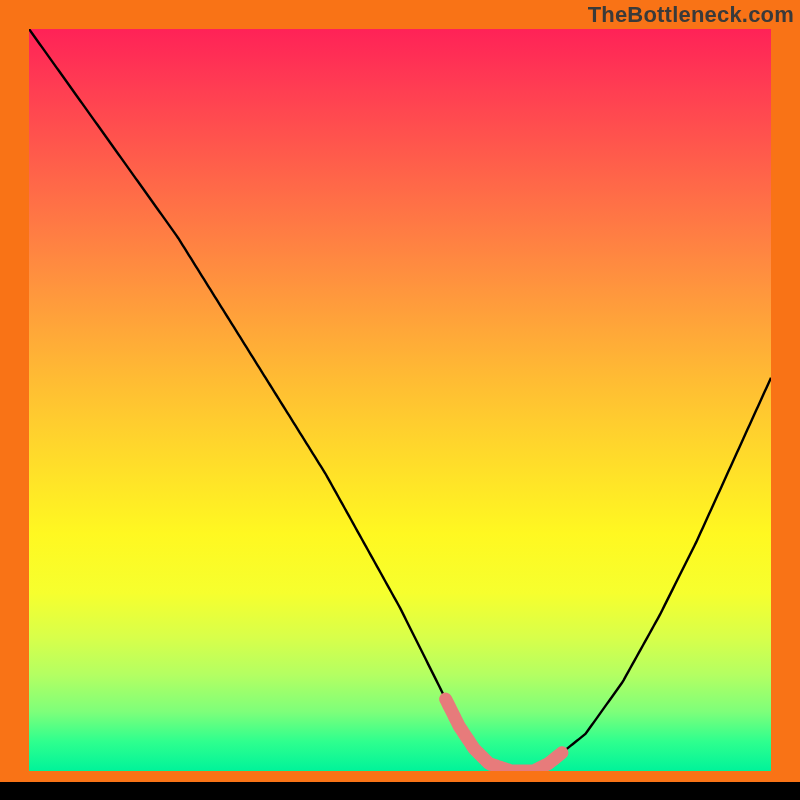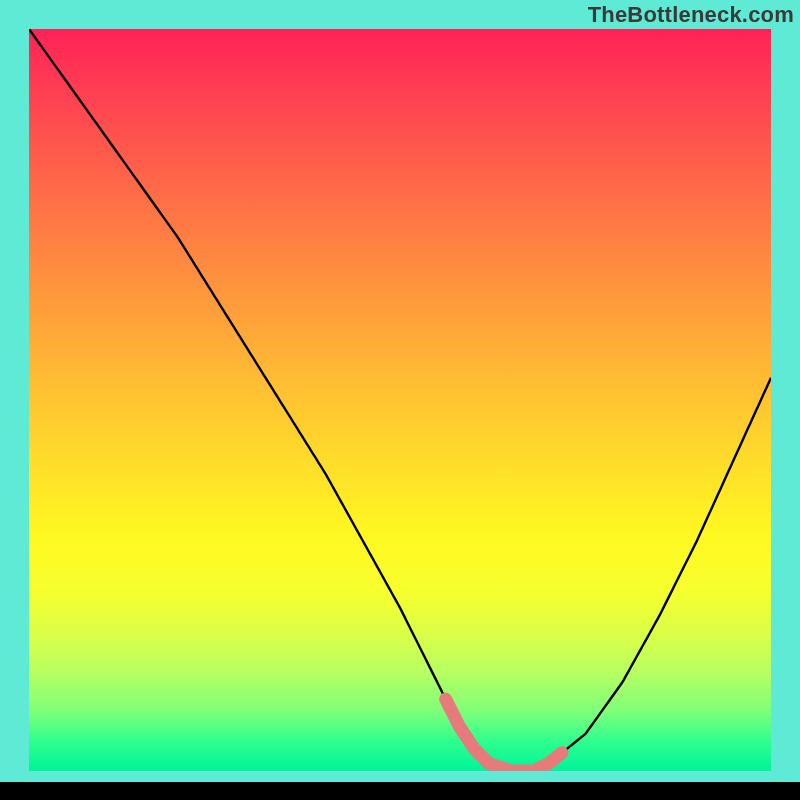--- a/index.html
+++ b/index.html
@@ -15,7 +15,7 @@
     width: 800px;
     height: 782px;
     position: relative;
-    background: #5eead4;
+    background: #f97316;
   }
   .watermark {
     position: absolute;

